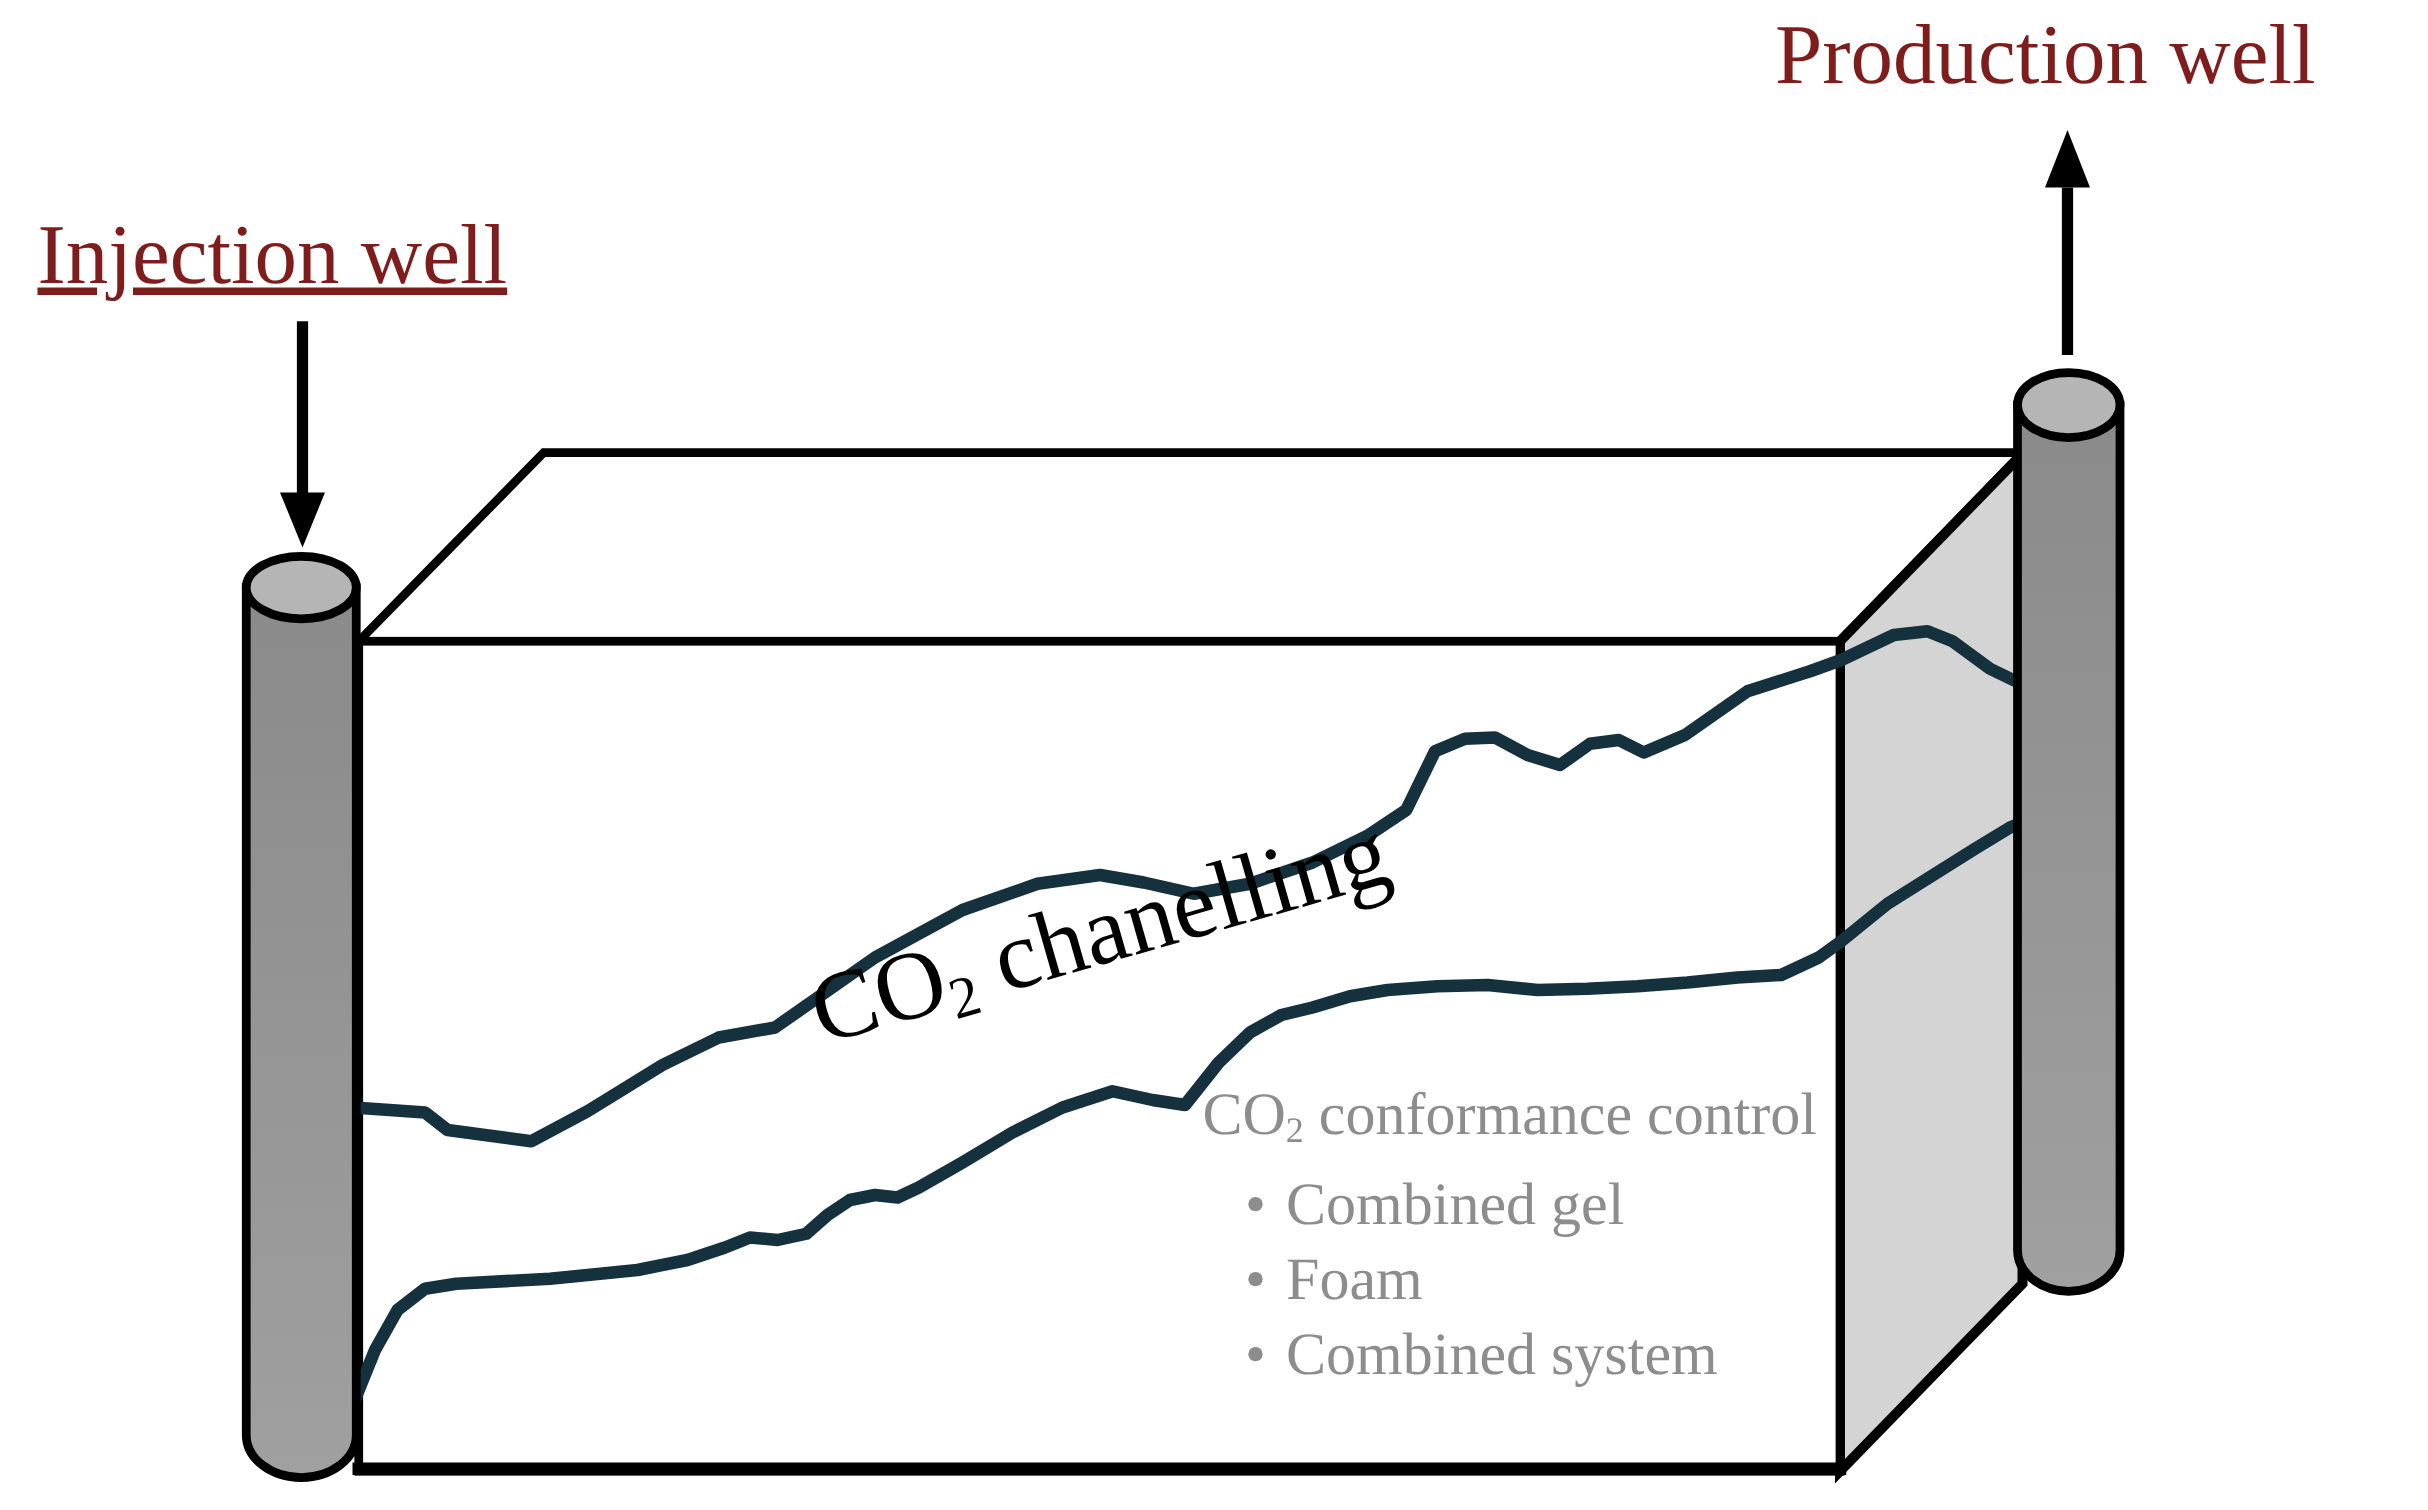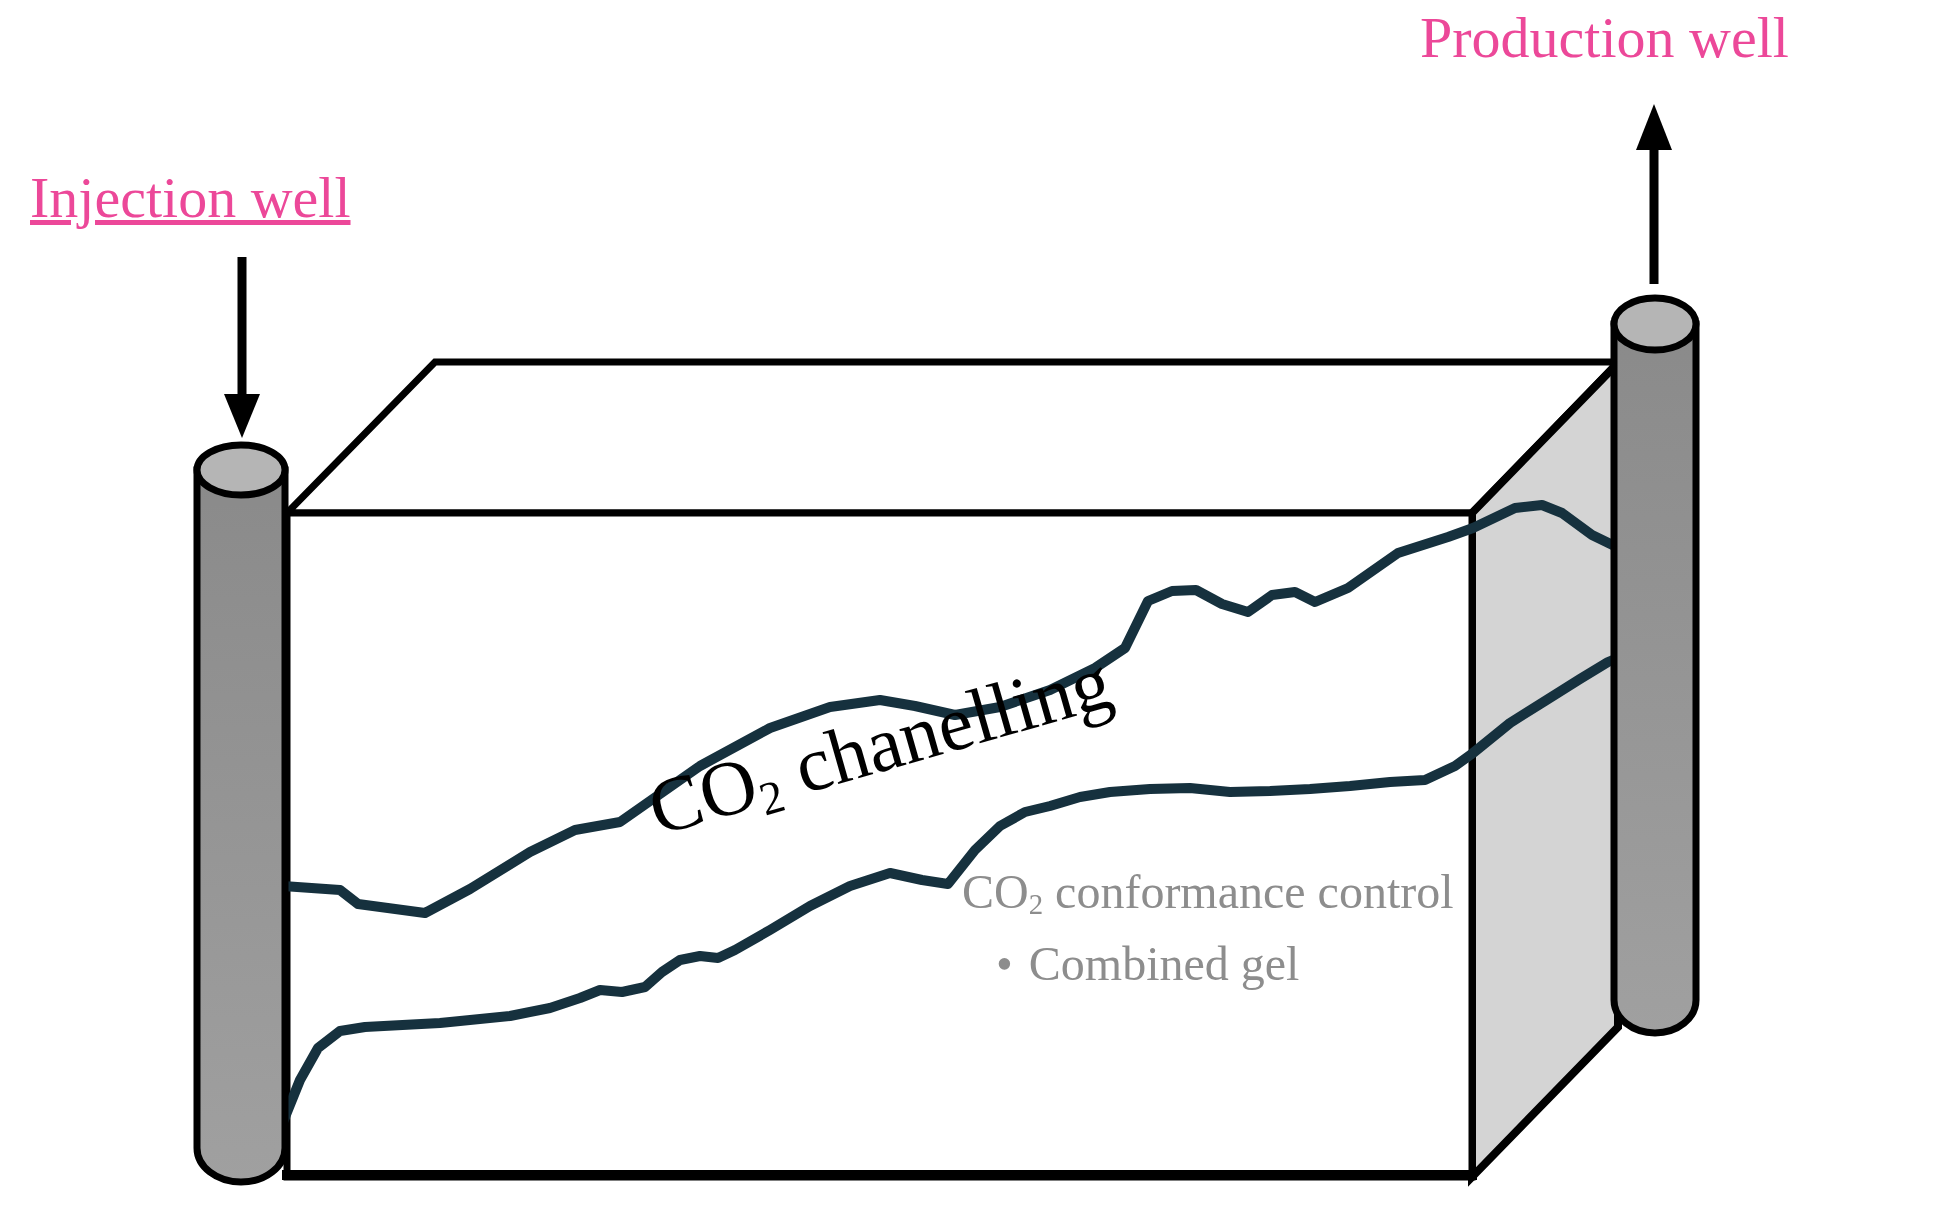--- a/index.html
+++ b/index.html
@@ -63,8 +63,8 @@
   }
   .well-label {
     position: absolute;
-    color: #ec4899;
-    font-size: 58px;
+    color: #7f1d1d;
+    font-size: 68px;
     line-height: 1.1;
     white-space: nowrap;
   }

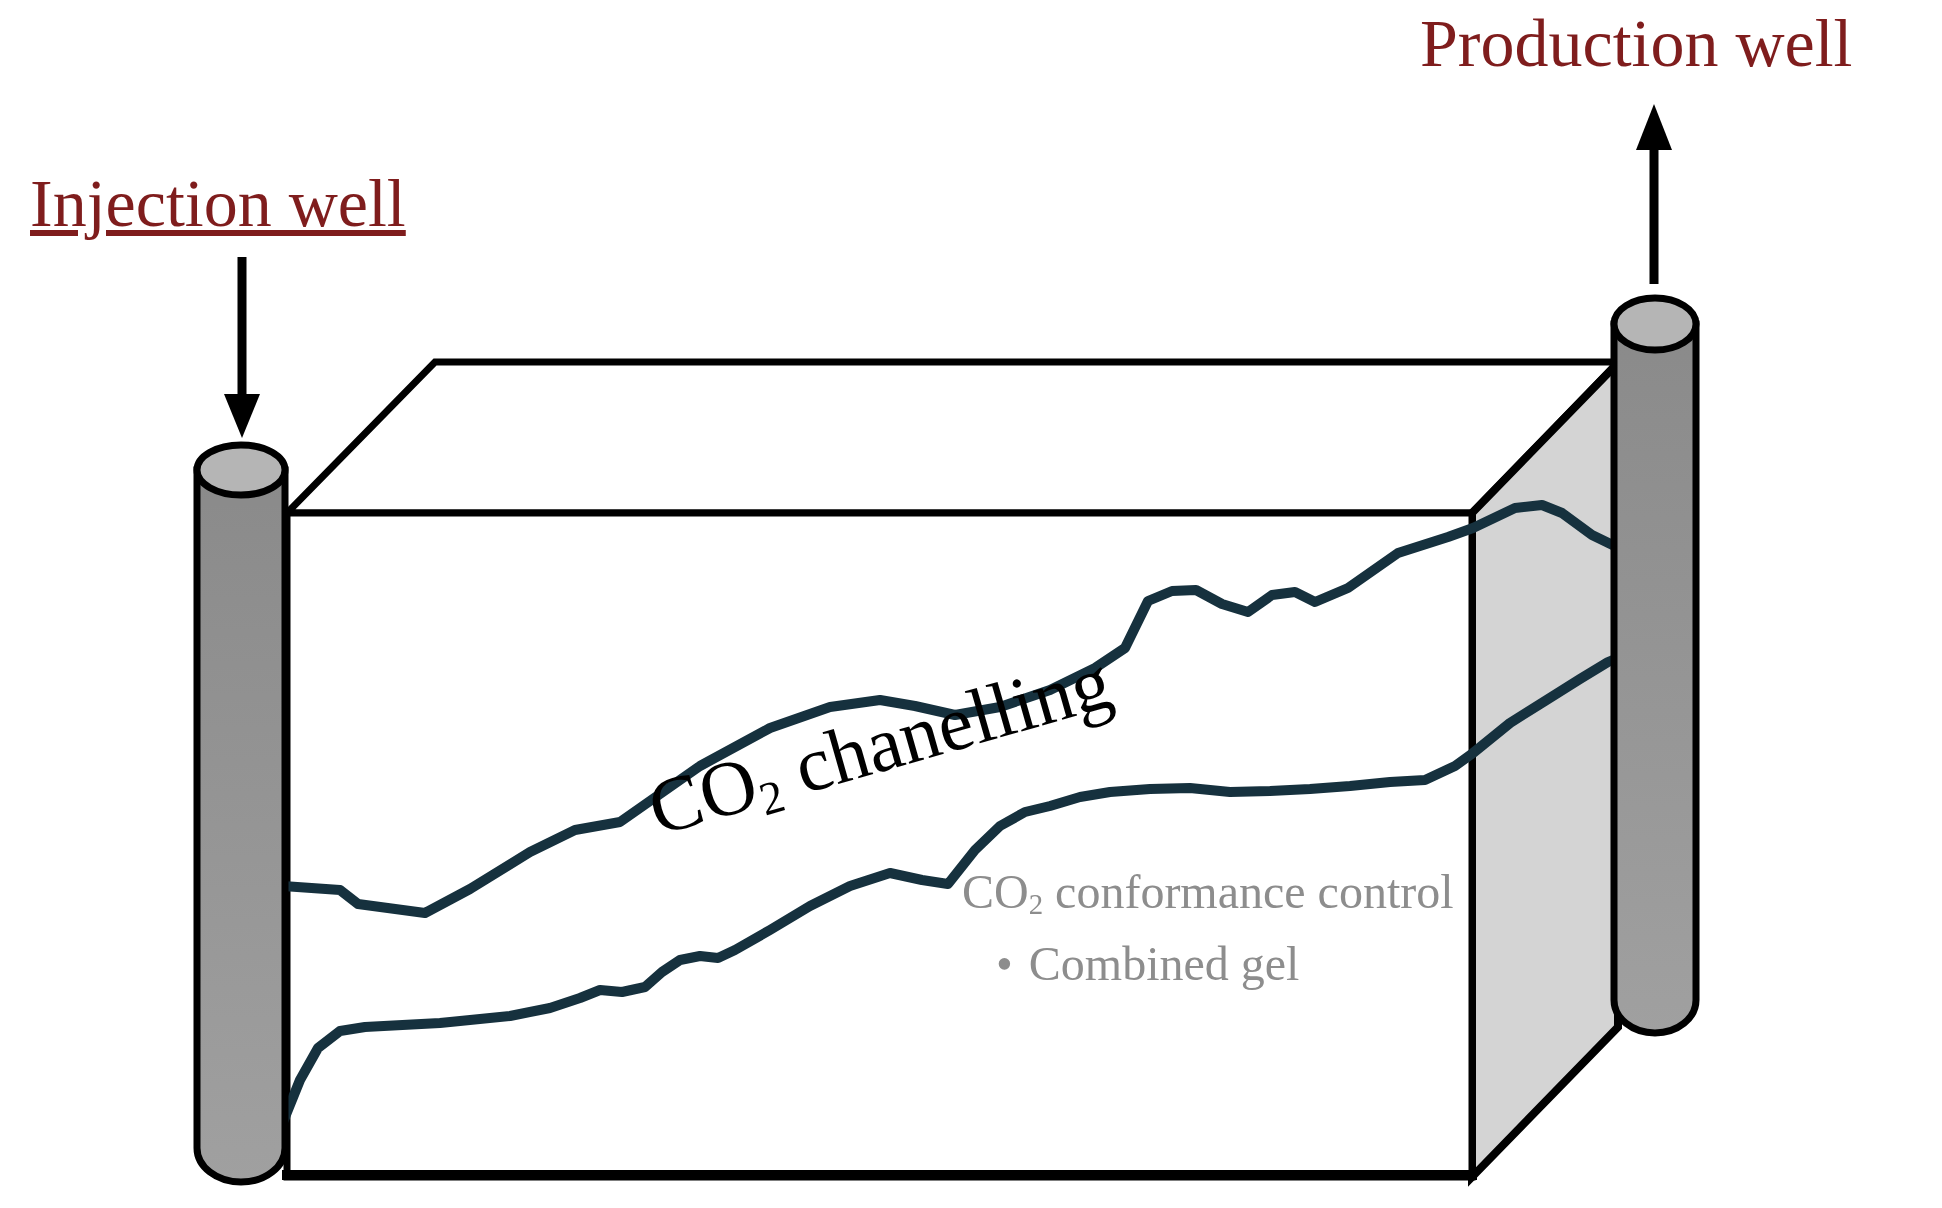--- a/index.html
+++ b/index.html
@@ -168,6 +168,9 @@
     <div class="conf-item">
       <span class="bullet-glyph">•</span><span>Combined gel</span>
     </div>
+    <div class="conf-item">
+      <span class="bullet-glyph">•</span><span>Foam</span>
+    </div>
   </div>
 
 </div>

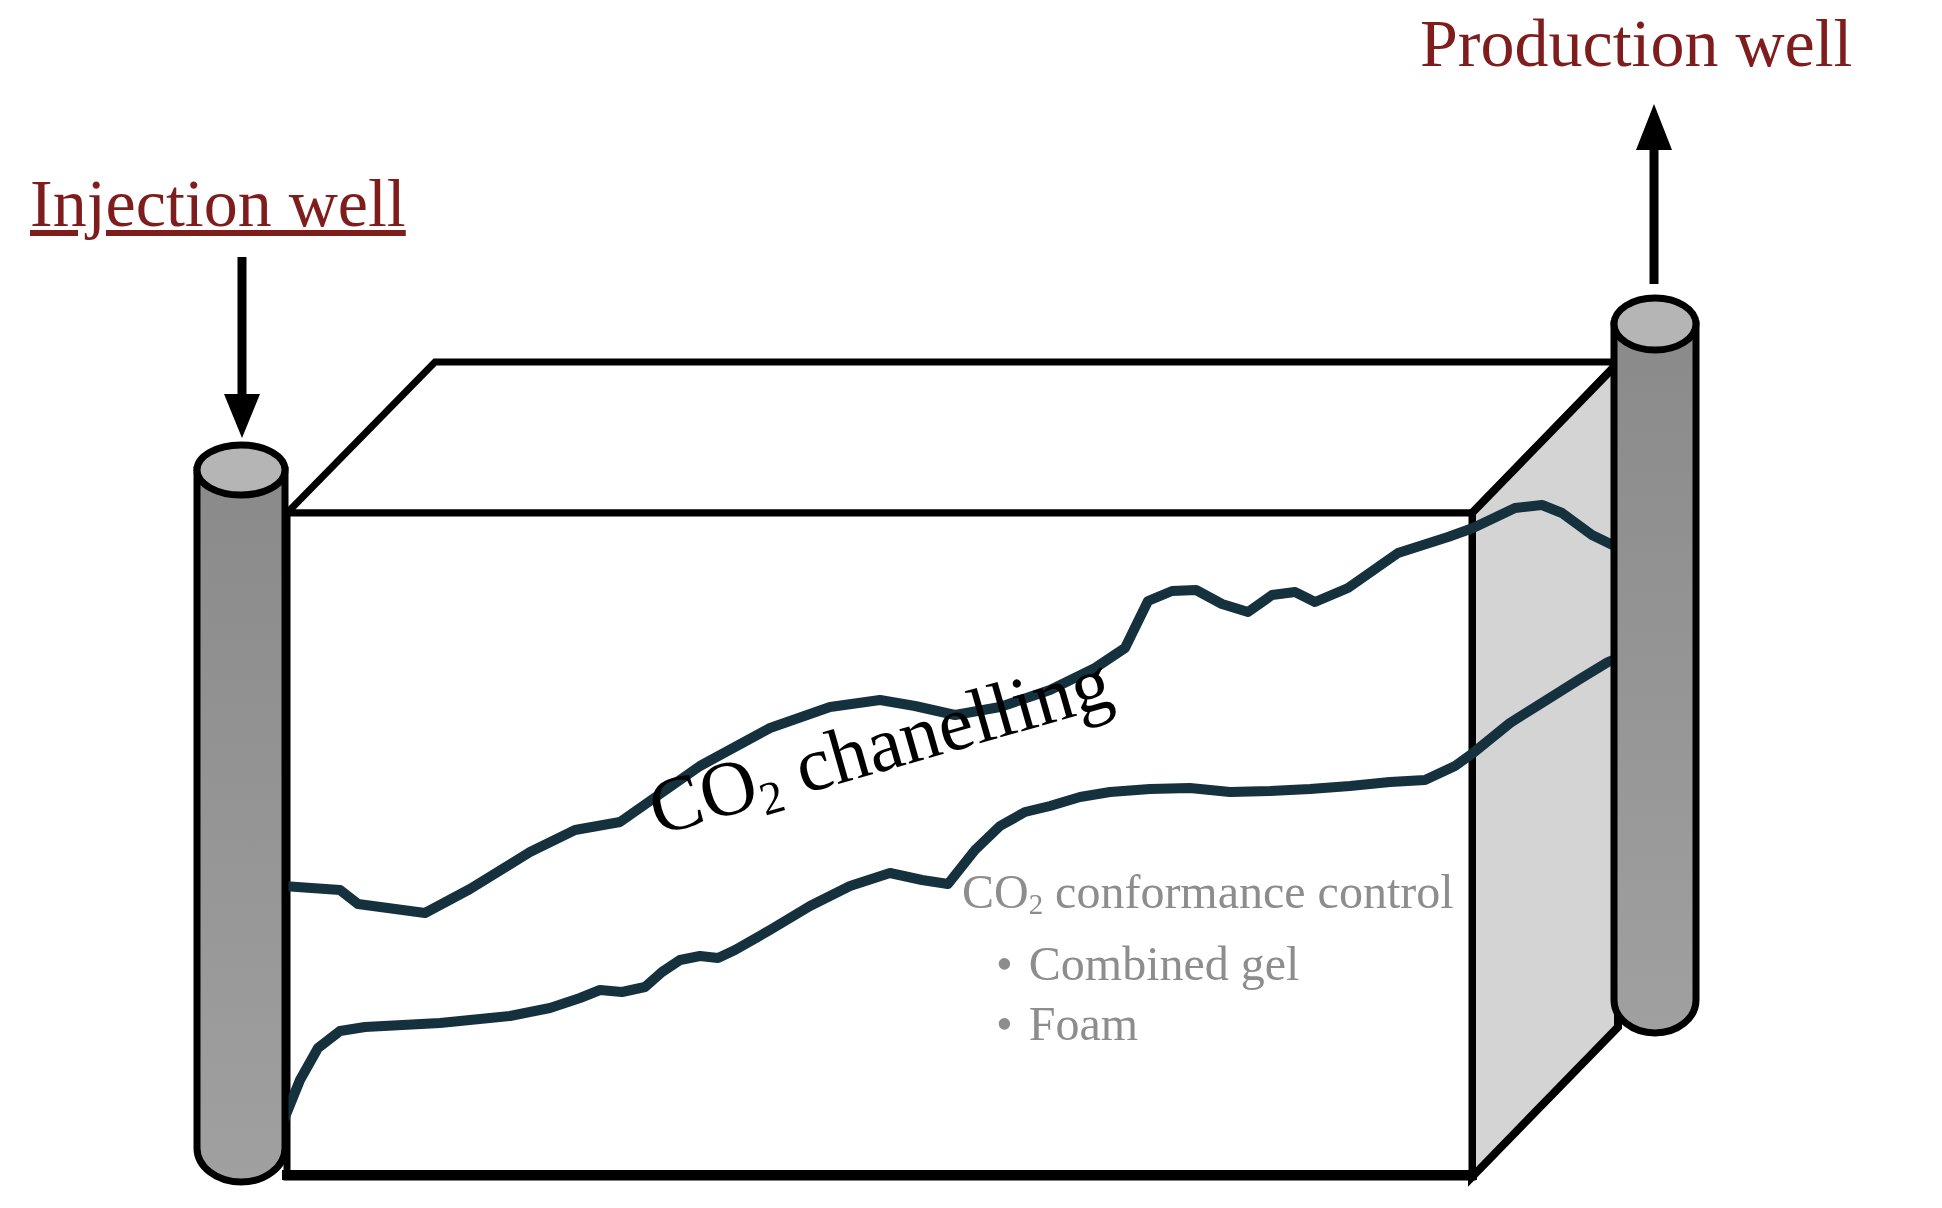--- a/index.html
+++ b/index.html
@@ -171,6 +171,9 @@
     <div class="conf-item">
       <span class="bullet-glyph">•</span><span>Foam</span>
     </div>
+    <div class="conf-item">
+      <span class="bullet-glyph">•</span><span>Combined system</span>
+    </div>
   </div>
 
 </div>

